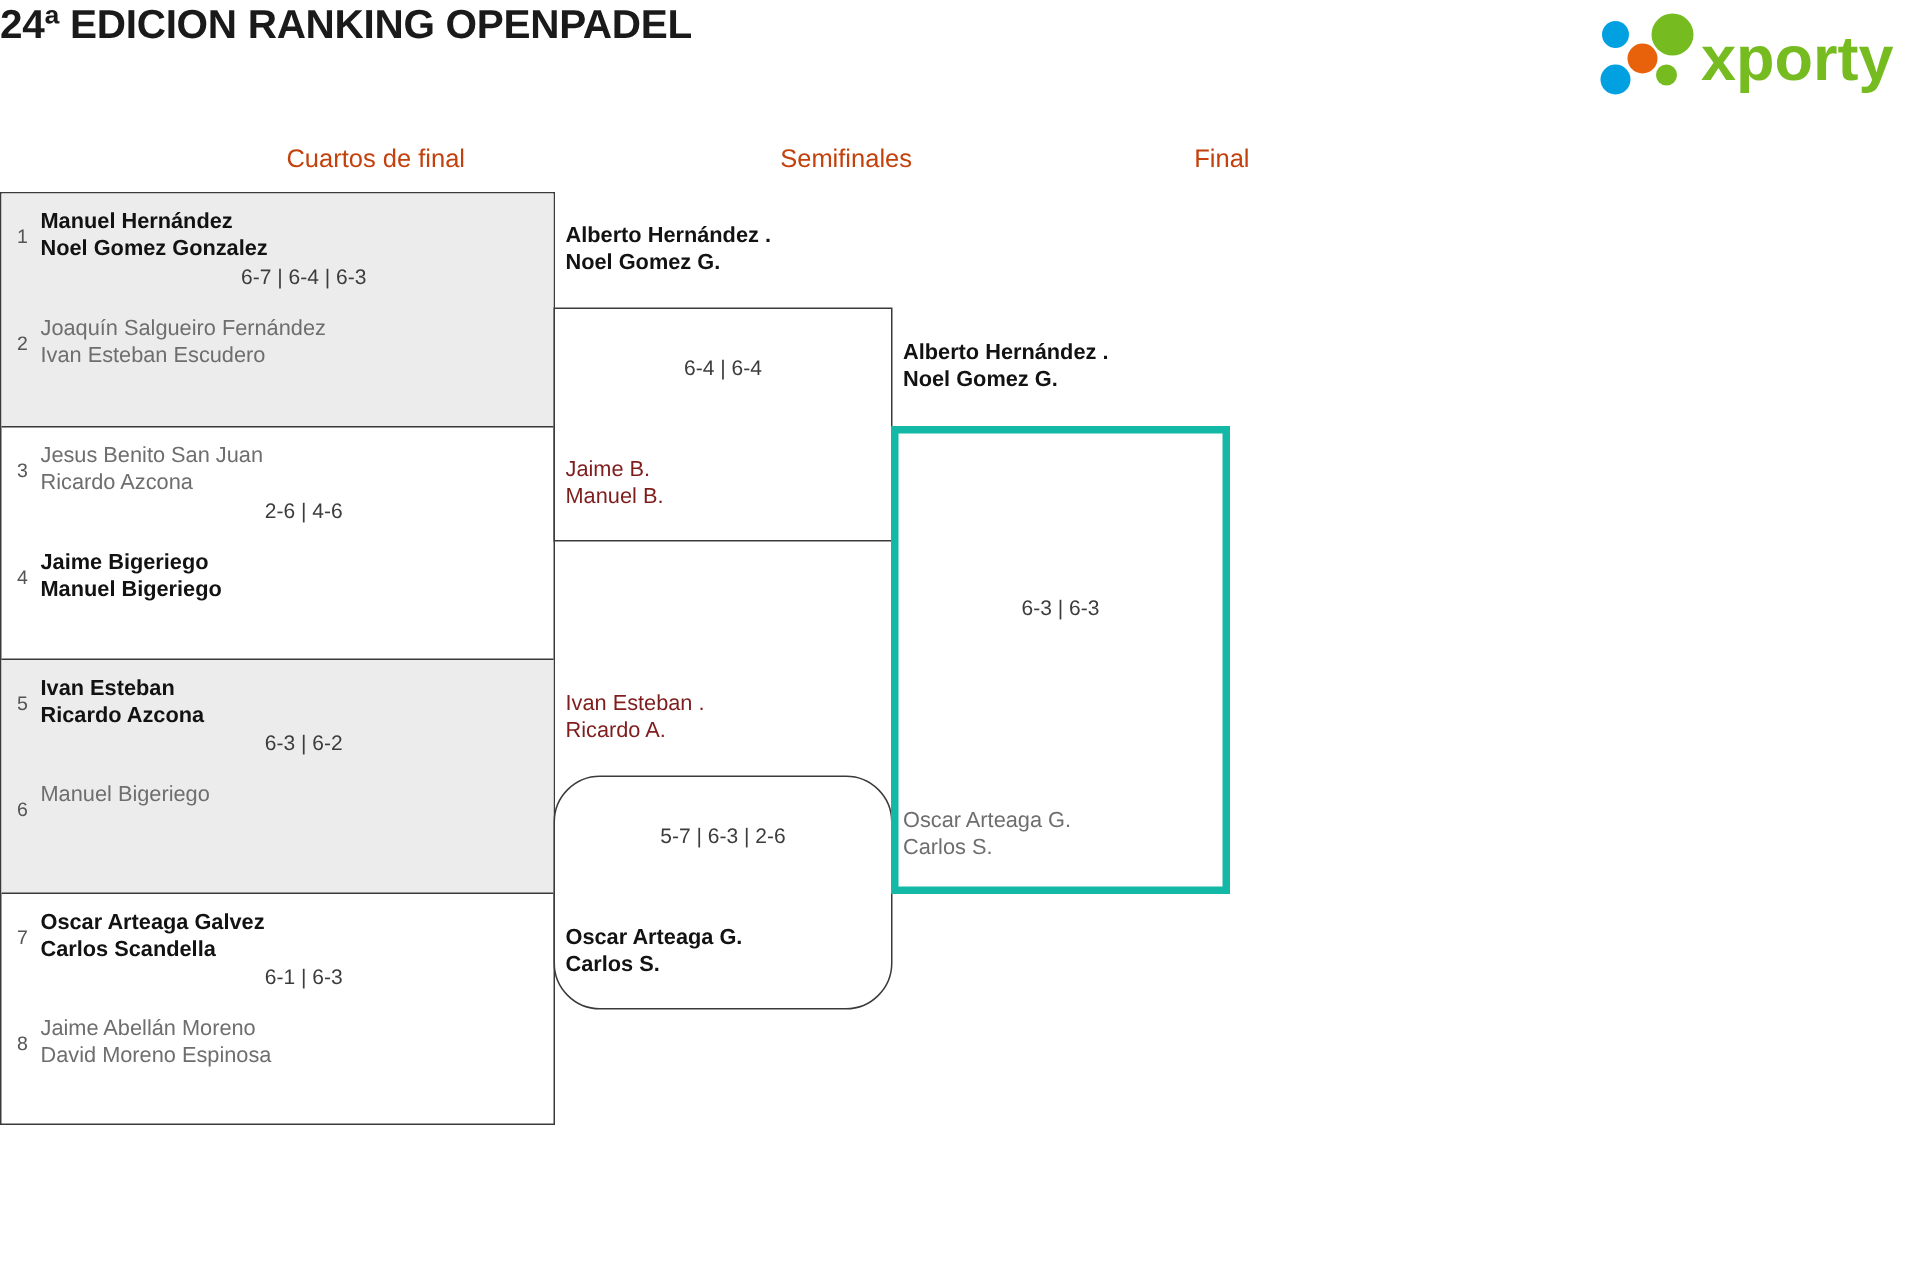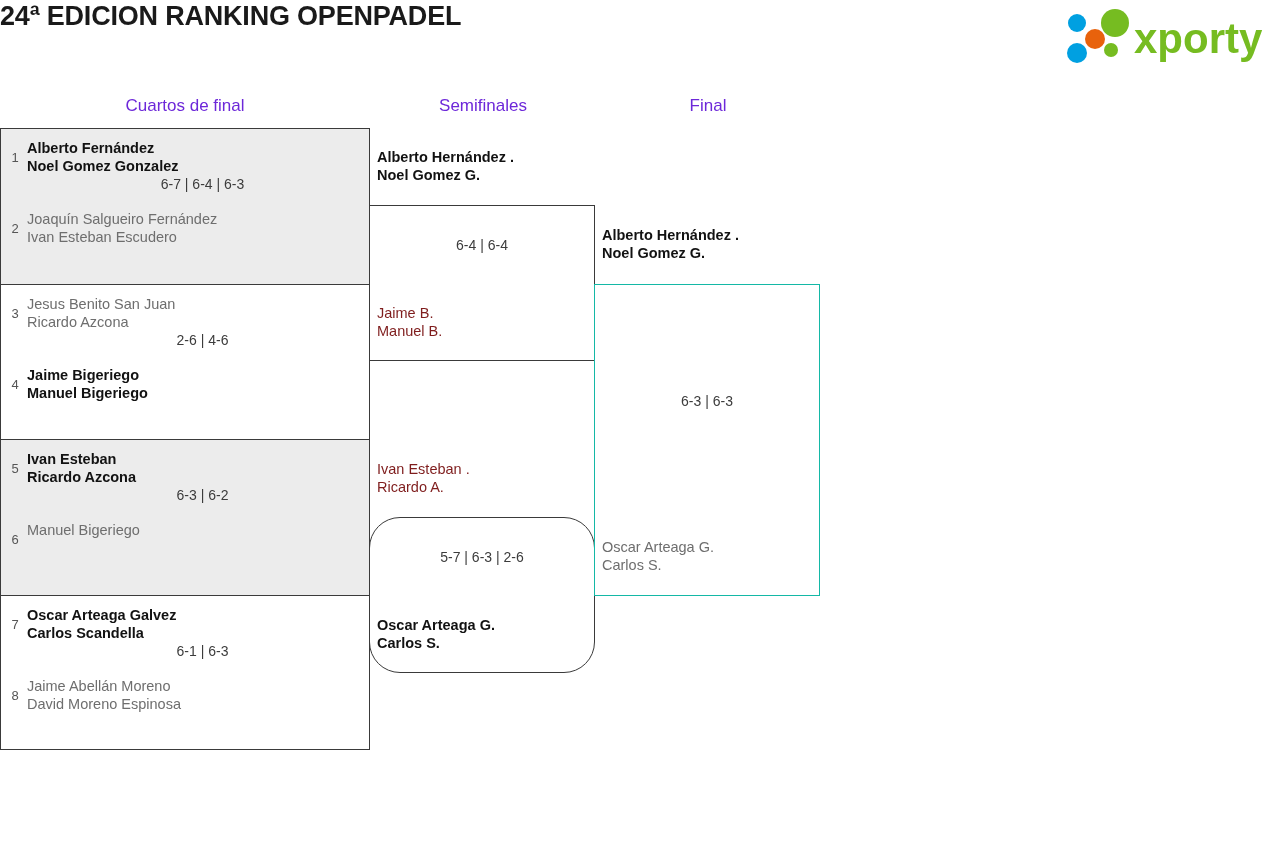--- a/index.html
+++ b/index.html
@@ -39,8 +39,8 @@
     position: absolute;
     font-size: 17px;
     font-weight: 400;
-    color: #6d28d9;
-    text-align: center;
+    color: #c2410c;
+    text-align: right;
     white-space: nowrap;
   }
   #hdr-qf  { left: 60px;  top: 96px; width: 250px; }

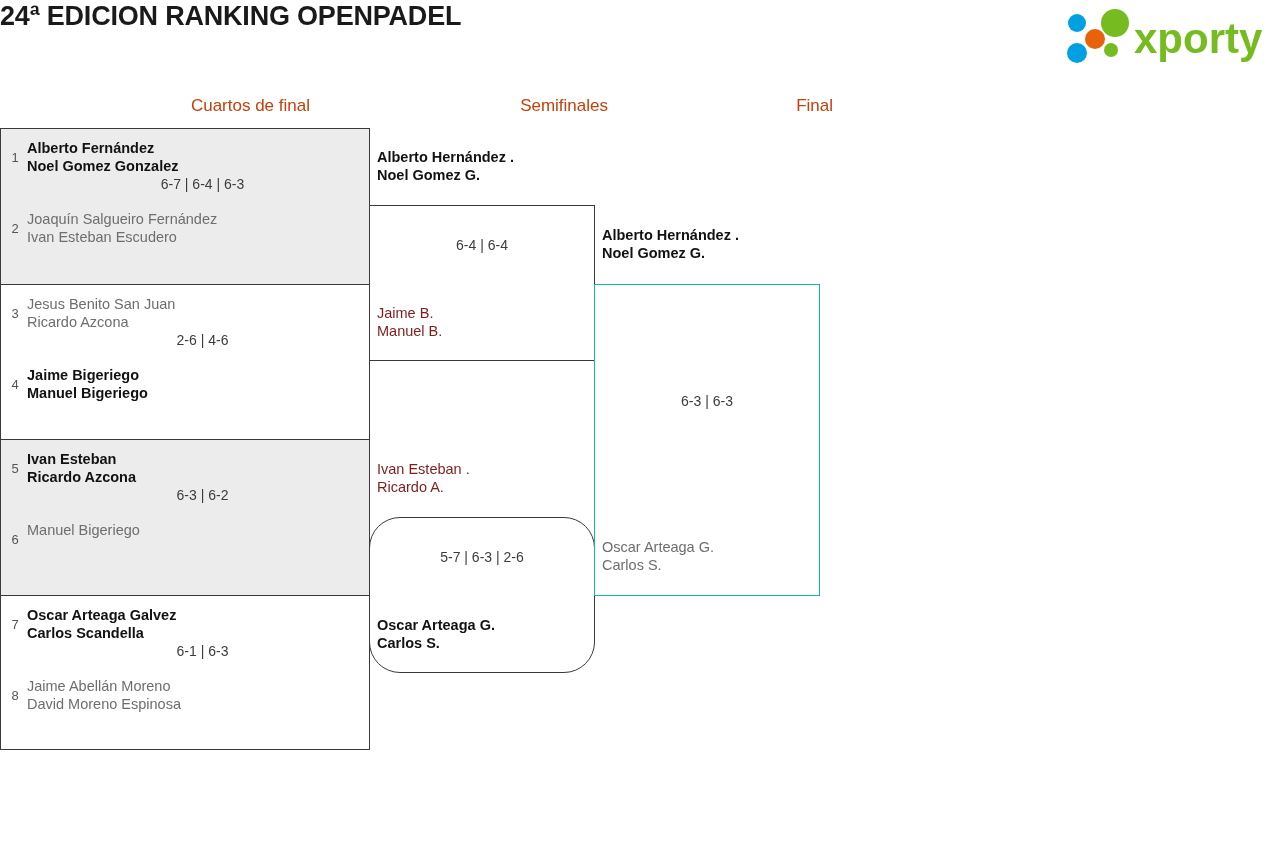--- a/index.html
+++ b/index.html
@@ -190,7 +190,7 @@
     <div class="qf-match shaded">
       <div class="seed top">1</div>
       <div class="team top win">
-        <span class="nm">Alberto Fernández</span>
+        <span class="nm">Manuel Hernández</span>
         <span class="nm">Noel Gomez Gonzalez</span>
       </div>
       <div class="score">6-7 | 6-4 | 6-3</div>

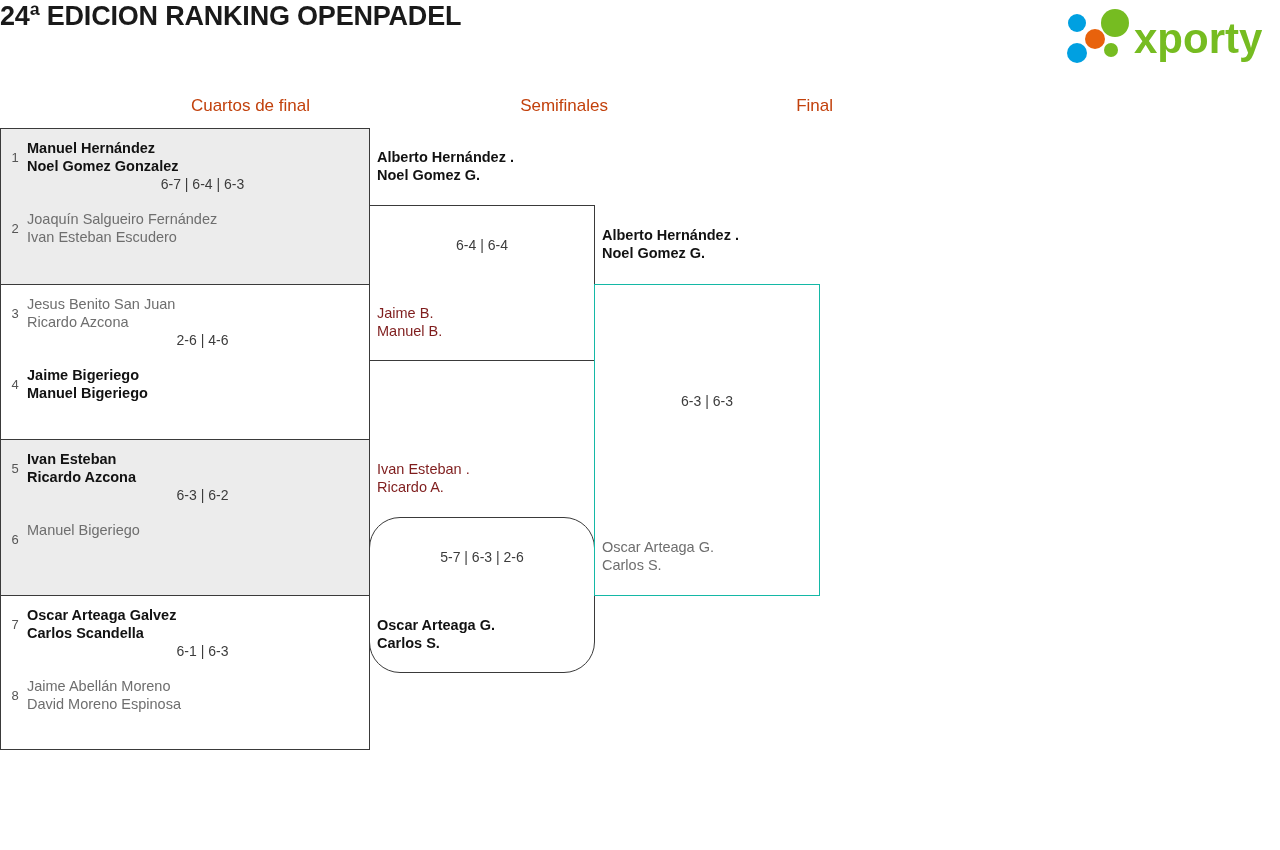--- a/index.html
+++ b/index.html
@@ -137,7 +137,7 @@
     position: absolute;
     left: 594px; top: 284px;
     width: 226px; height: 312px;
-    border: 1px solid #14b8a6;
+    border: 5px solid #14b8a6;
   }
   .f-score {
     position: absolute;

